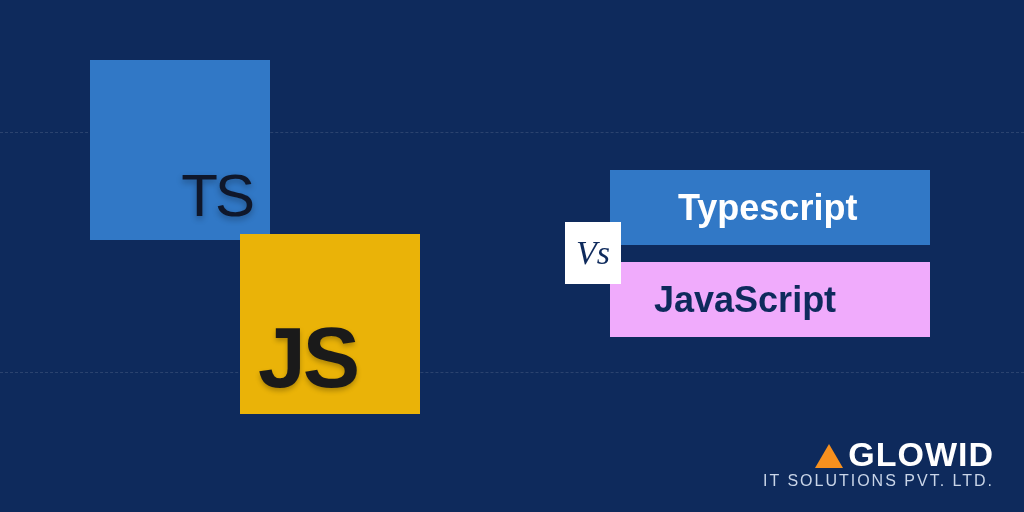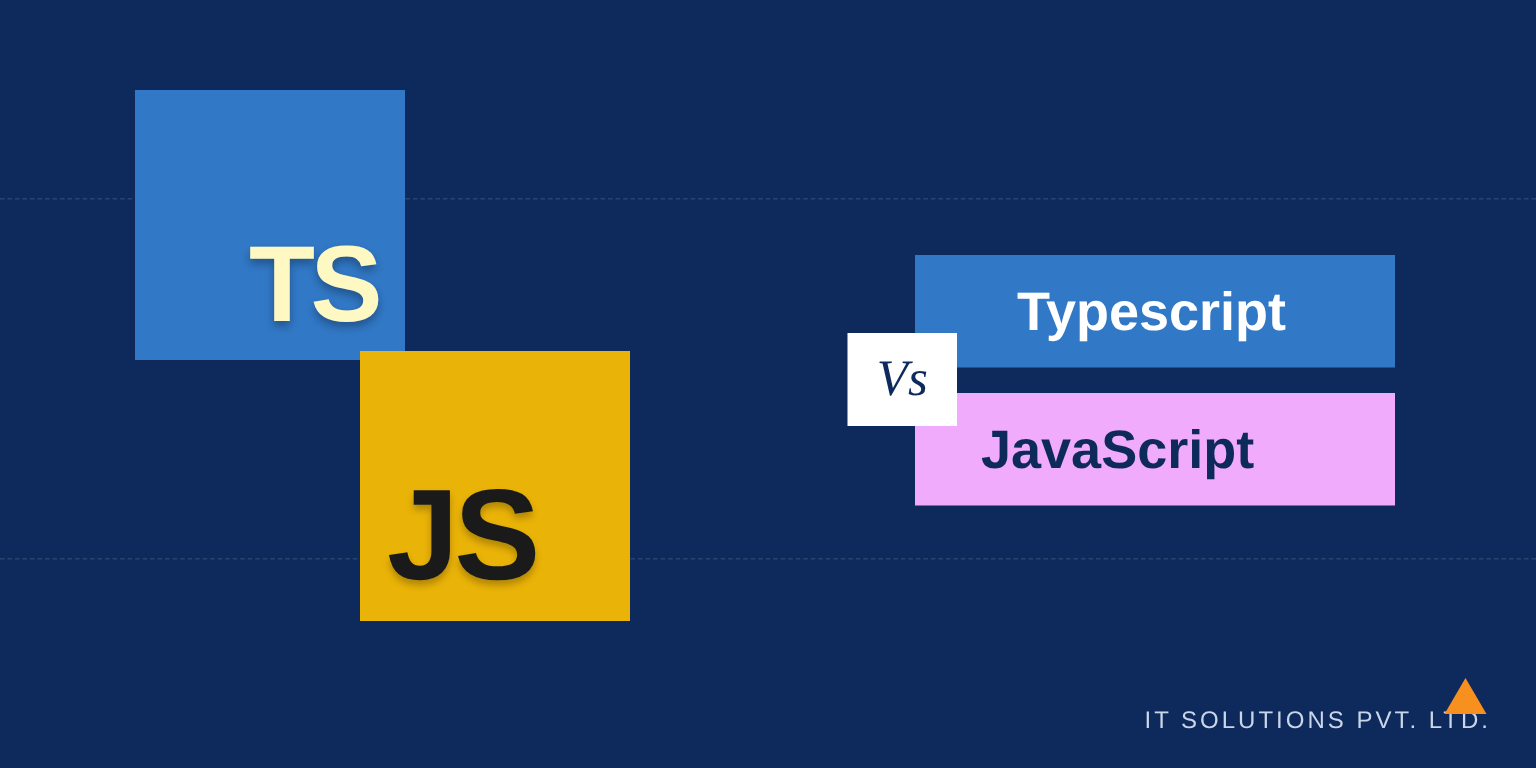--- a/index.html
+++ b/index.html
@@ -33,9 +33,9 @@
       padding: 14px 18px;
     }
     .ts-text {
-      font-size: 72px;
-      font-weight: 700;
-      color: #fef9c3;
+      font-size: 60px;
+      font-weight: 400;
+      color: #0f172a;
       line-height: 1;
       letter-spacing: -3px;
       text-shadow: 0 3px 6px rgba(0,0,0,0.3);

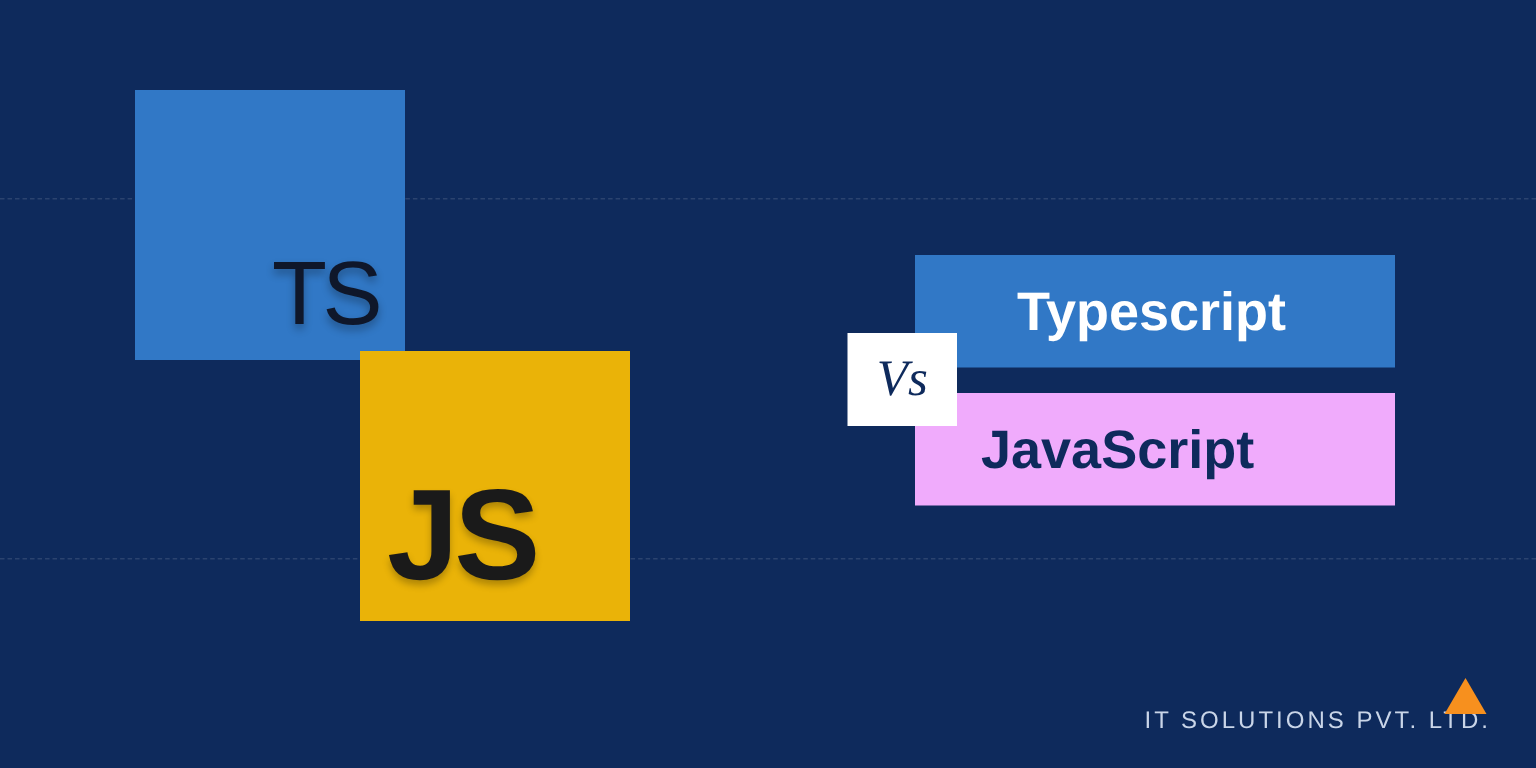--- a/index.html
+++ b/index.html
@@ -97,7 +97,7 @@
       position: absolute;
       left: 565px;
       top: 222px;
-      width: 73px;
+      width: 56px;
       height: 62px;
       background: #fff;
       display: flex;

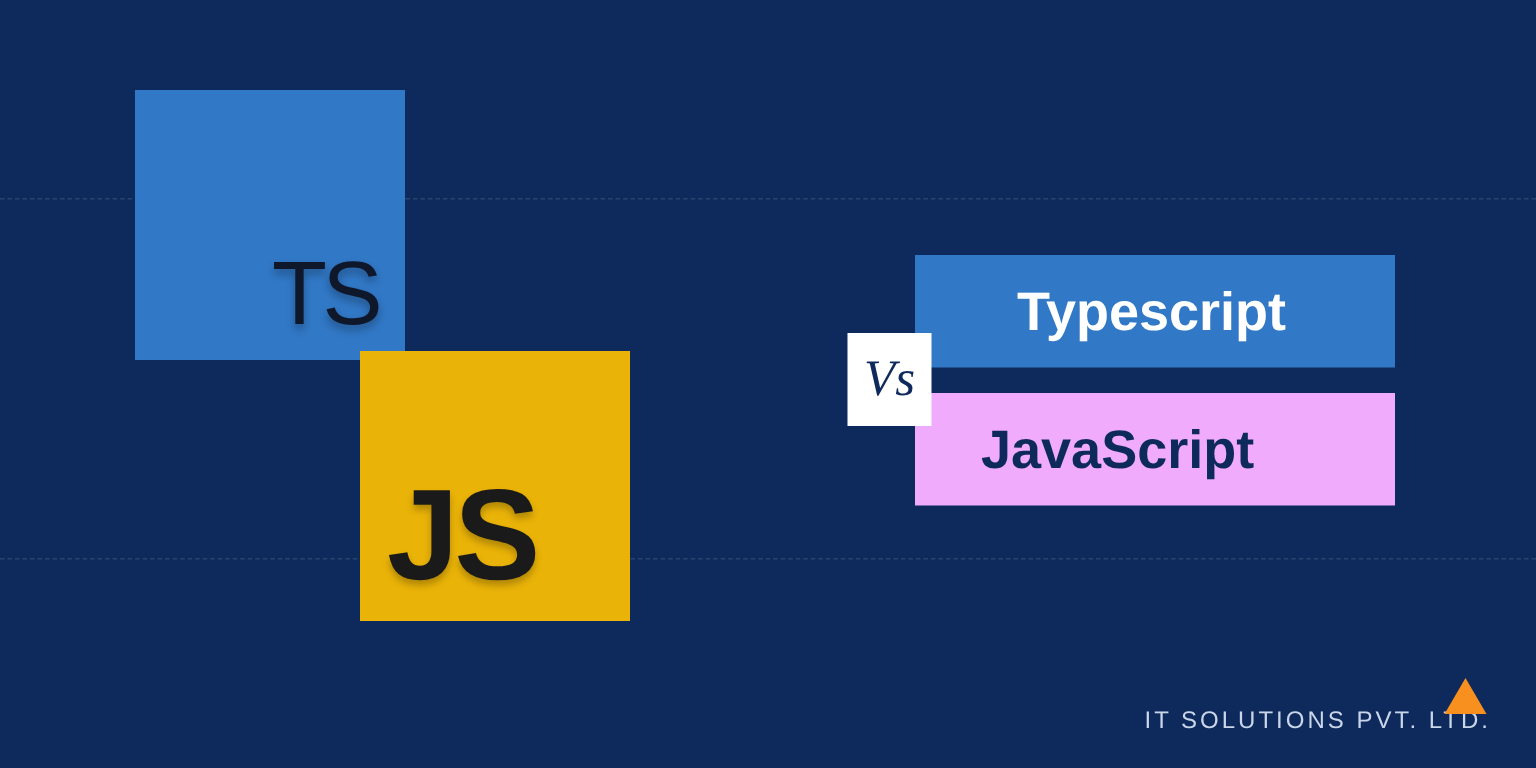--- a/index.html
+++ b/index.html
@@ -182,6 +182,7 @@
 <div class="brand">
   <div class="brand-row">
     <span class="brand-tri"></span>
+    <span class="brand-name">GLOWID</span>
   </div>
   <div class="brand-sub">IT SOLUTIONS PVT. LTD.</div>
 </div>

